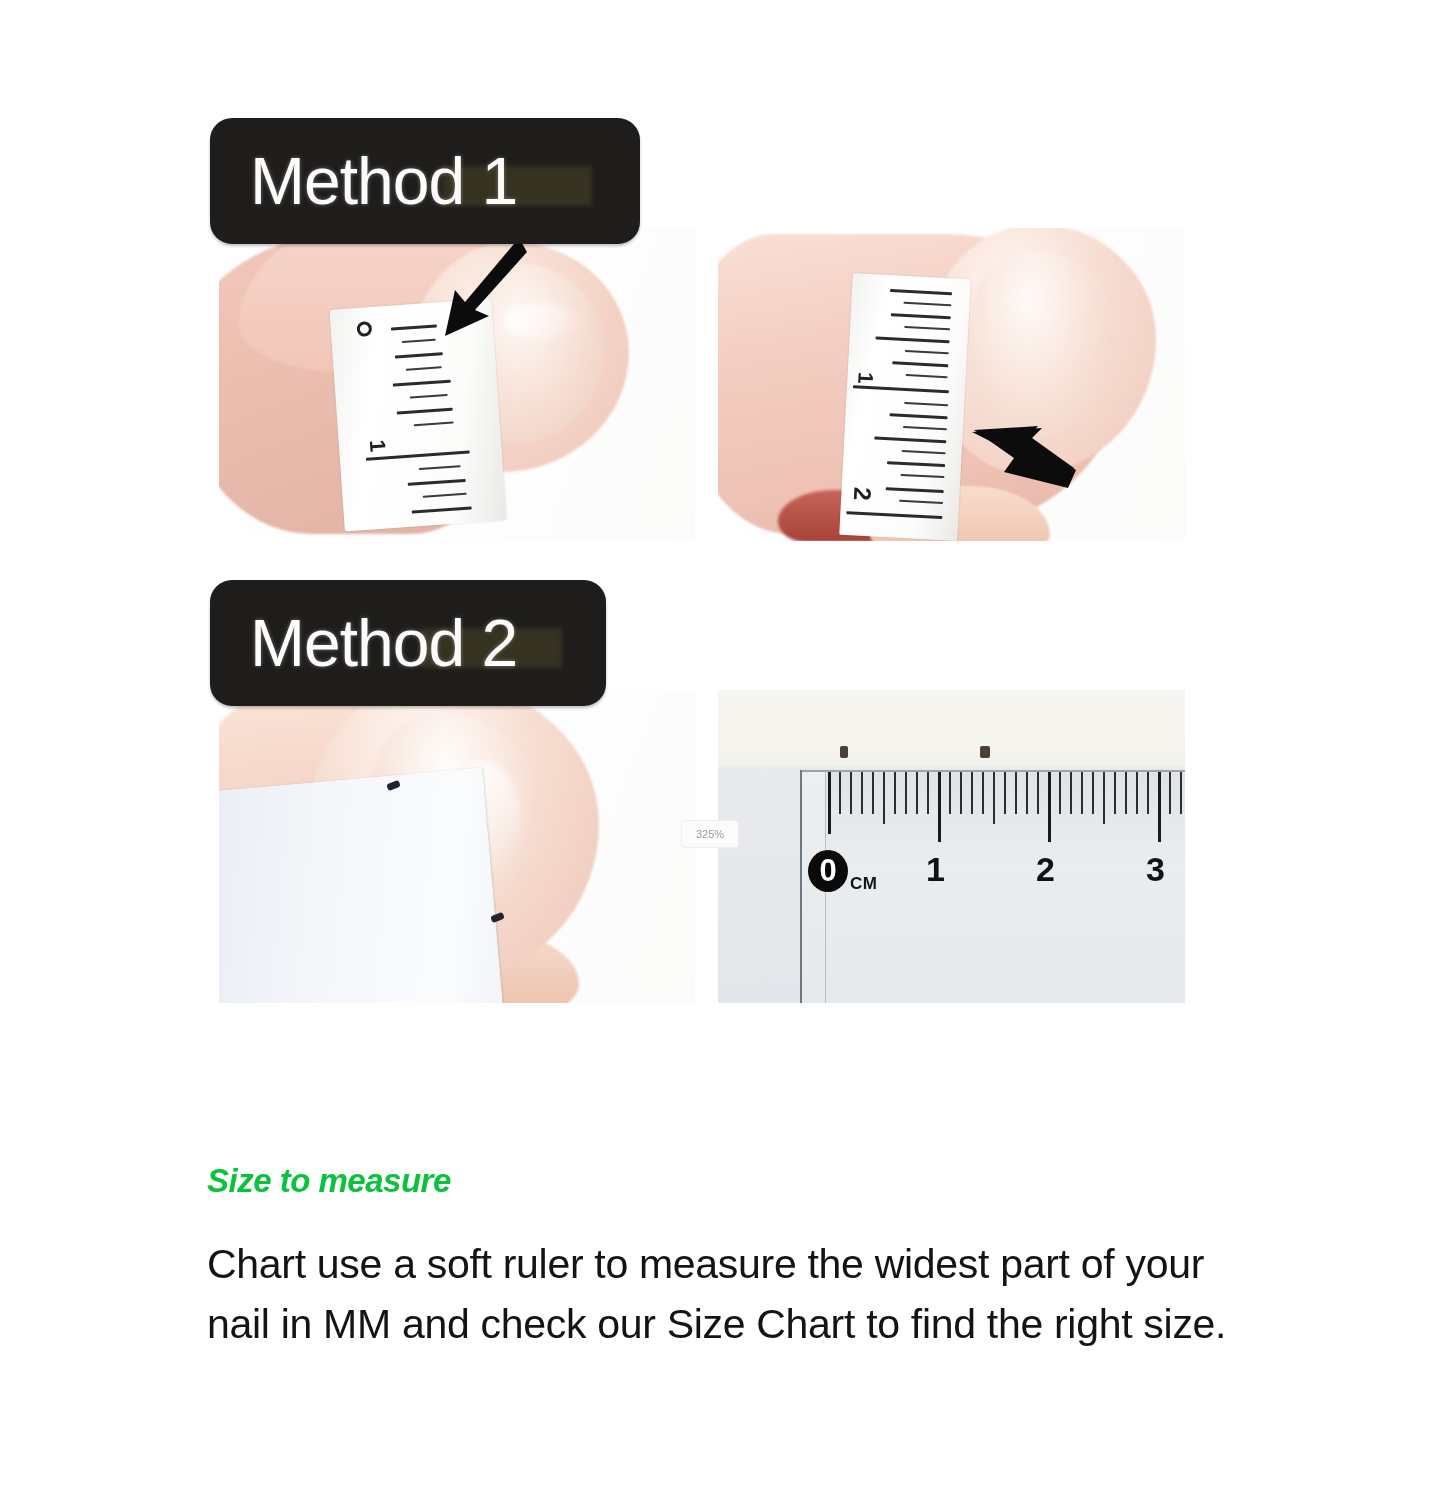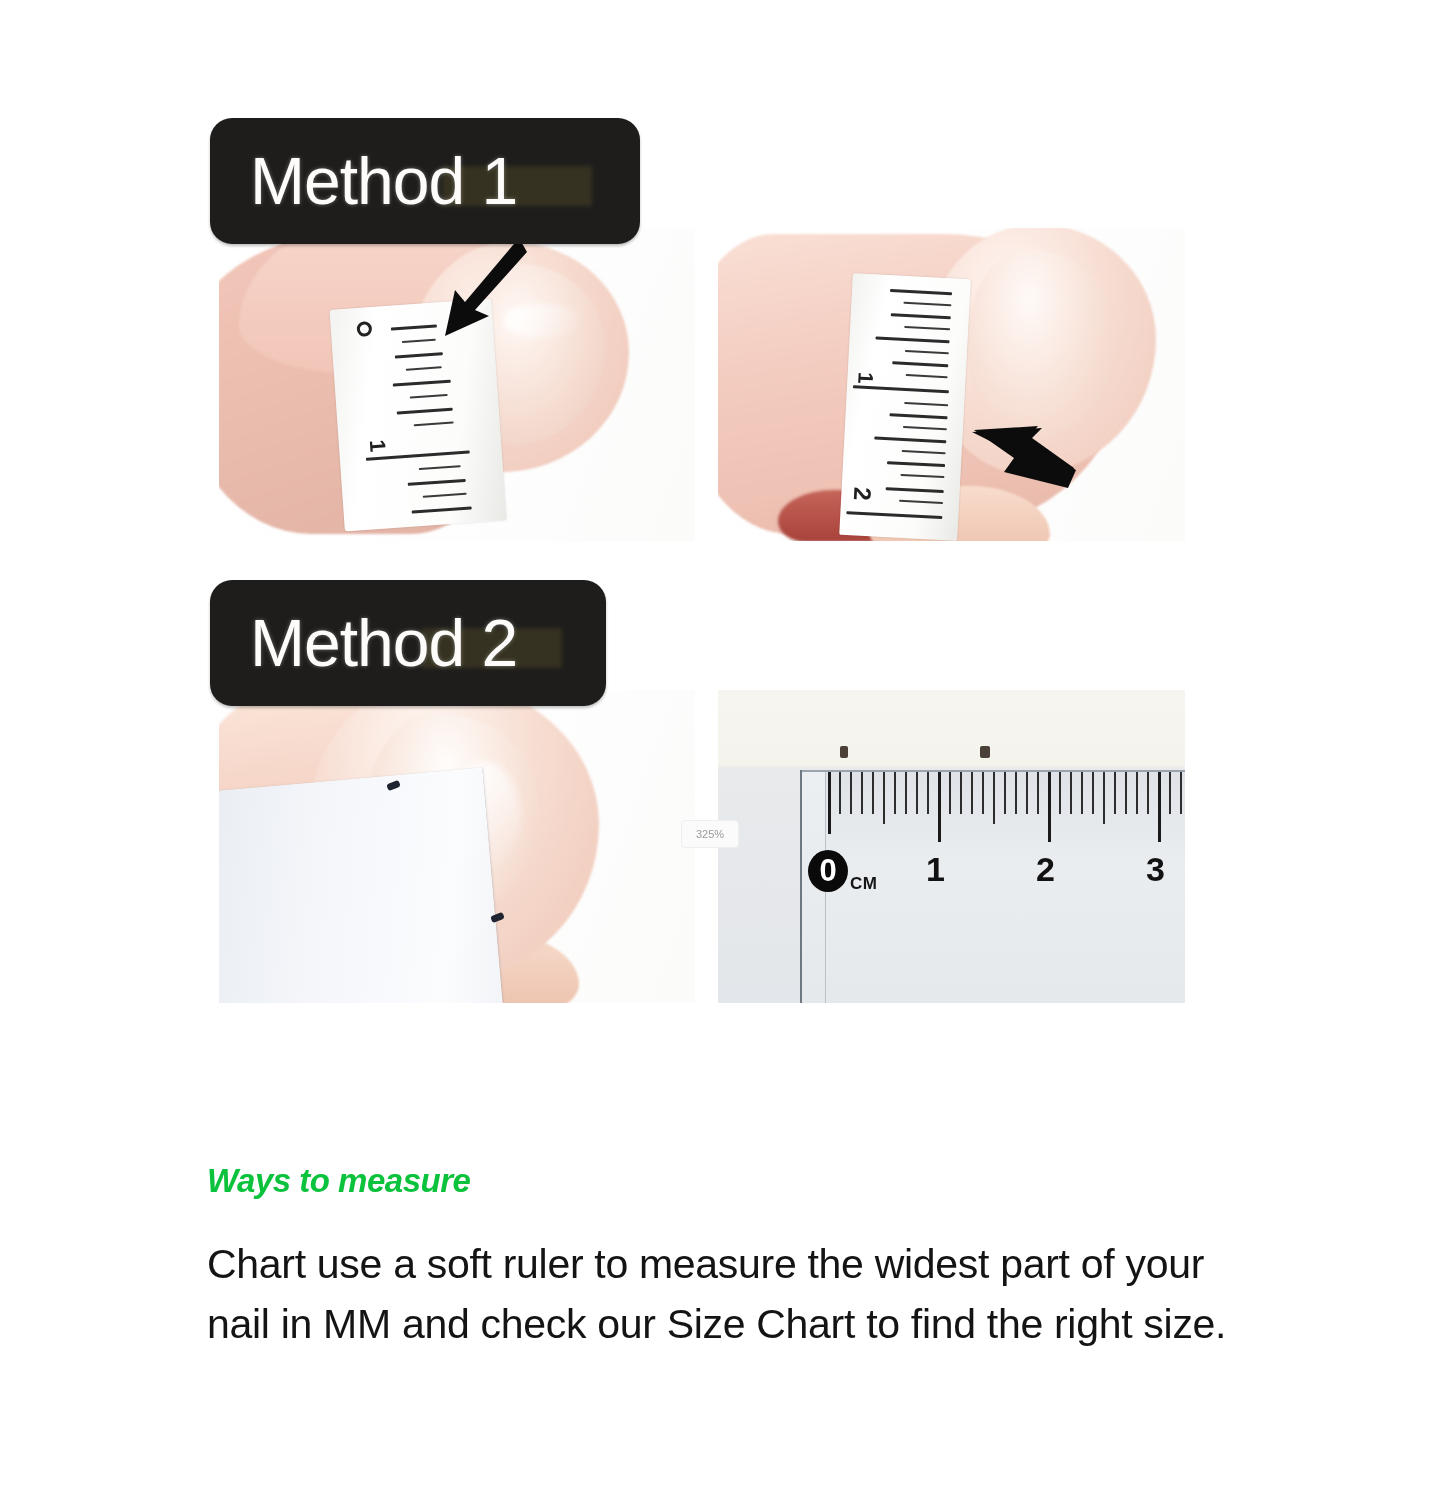--- a/index.html
+++ b/index.html
@@ -484,7 +484,7 @@
   <div class="zoom-badge">325%</div>
 
   <div class="text-block">
-    <h2 class="ways-heading">Ways to measure</h2>
+    <h2 class="ways-heading">Size to measure</h2>
     <p class="body-copy">Chart use a soft ruler to measure the widest part of your nail in MM and check our Size Chart to find the right size.</p>
   </div>
 

